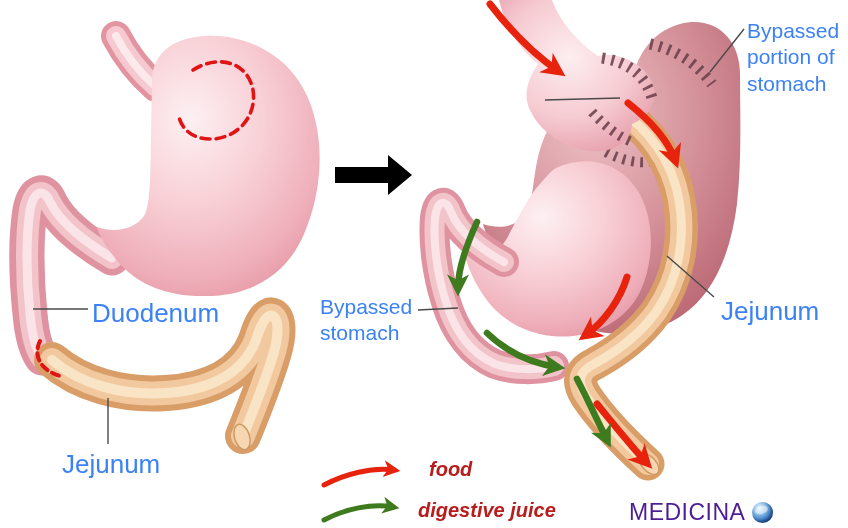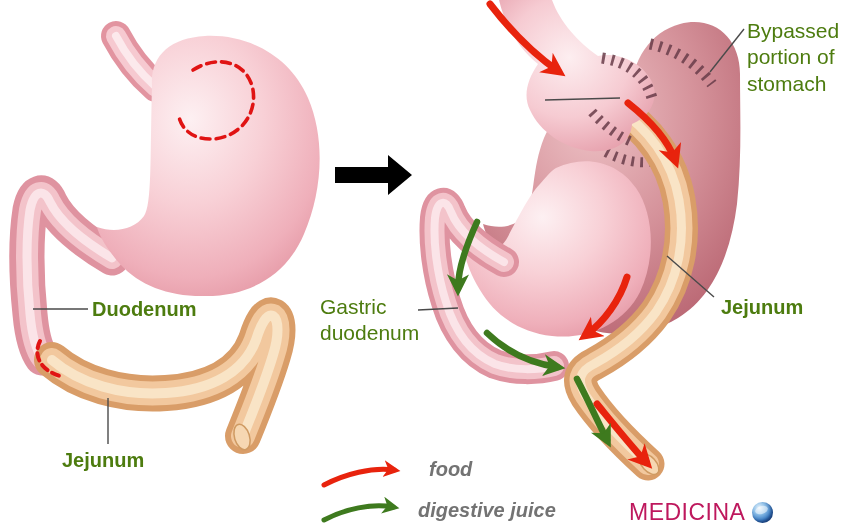--- a/index.html
+++ b/index.html
@@ -9,7 +9,7 @@
   }
   svg.art { position:absolute; left:0; top:0; }
   .label {
-    position:absolute; color:#4d7c0f; font-size:21px; line-height:1.25;
+    position:absolute; color:#3b82f6; font-size:21px; line-height:1.25;
     white-space:normal;
   }
   .label.big { font-size:20px;font-weight:bold; }

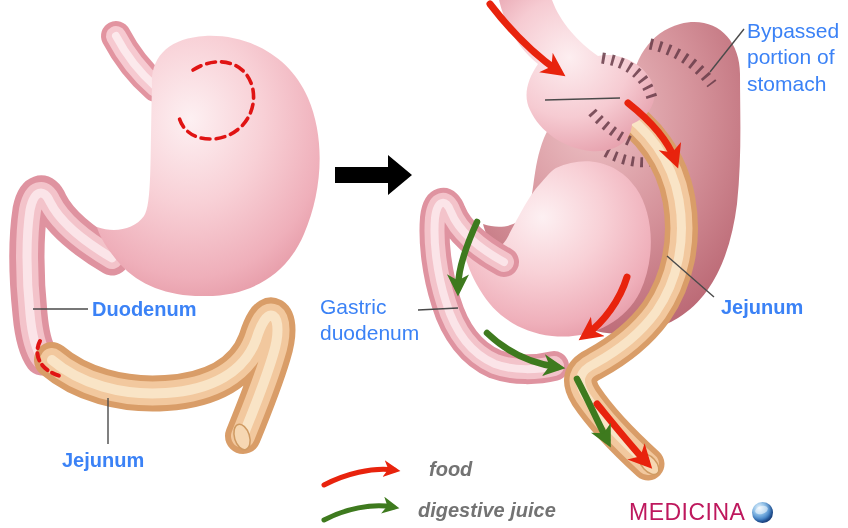--- a/index.html
+++ b/index.html
@@ -12,7 +12,7 @@
     position:absolute; color:#3b82f6; font-size:21px; line-height:1.25;
     white-space:normal;
   }
-  .label.big { font-size:20px;font-weight:bold; }
+  .label.big { font-size:26px; }
   .legend-label {
     position:absolute; color:#737373; font-size:20px;
     font-style:italic; font-weight:600;

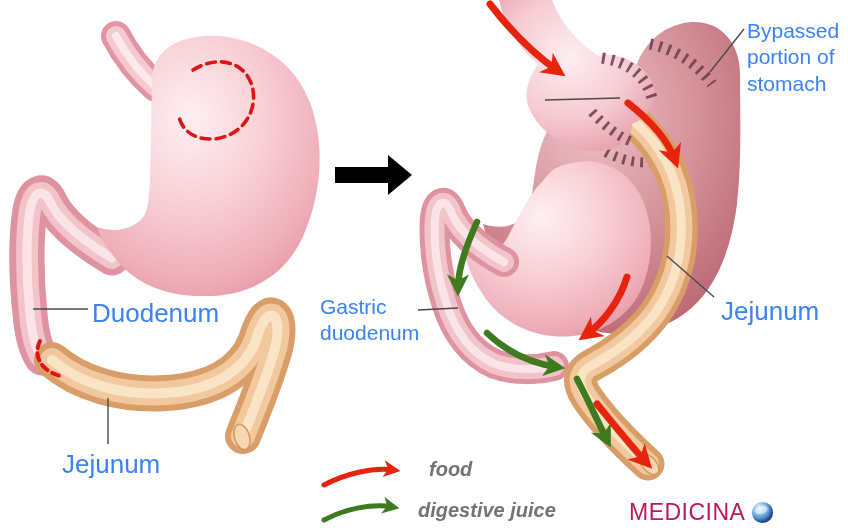--- a/index.html
+++ b/index.html
@@ -165,7 +165,7 @@
 
   <div class="label" style="left:747px; top:18px; width:100px;">Bypassed portion of stomach</div>
 
-  <div class="label" style="left:320px; top:294px; width:118px;">Gastric duodenum</div>
+  <div class="label" style="left:320px; top:294px; width:118px;">Bypassed stomach</div>
 
   <div class="label big" style="left:721px; top:295px;">Jejunum</div>
 

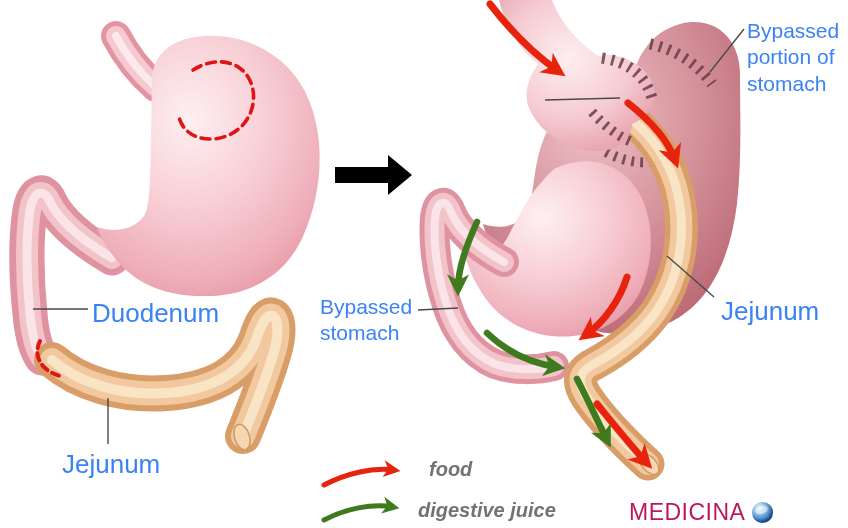--- a/index.html
+++ b/index.html
@@ -14,7 +14,7 @@
   }
   .label.big { font-size:26px; }
   .legend-label {
-    position:absolute; color:#737373; font-size:20px;
+    position:absolute; color:#b91c1c; font-size:20px;
     font-style:italic; font-weight:600;
   }
   .watermark {

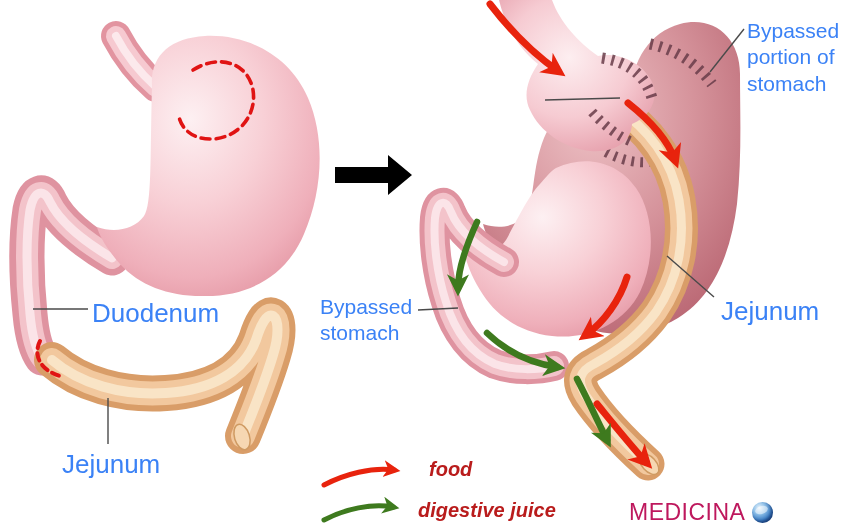--- a/index.html
+++ b/index.html
@@ -19,7 +19,7 @@
   }
   .watermark {
     position:absolute; left:629px; top:499px; display:flex; align-items:center;
-    font-size:23px; color:#be185d; font-weight:400; letter-spacing:.5px;
+    font-size:23px; color:#4c1d95; font-weight:400; letter-spacing:.5px;
   }
   .globe {
     width:21px; height:21px; border-radius:50%; margin:0 1px; position:relative;

